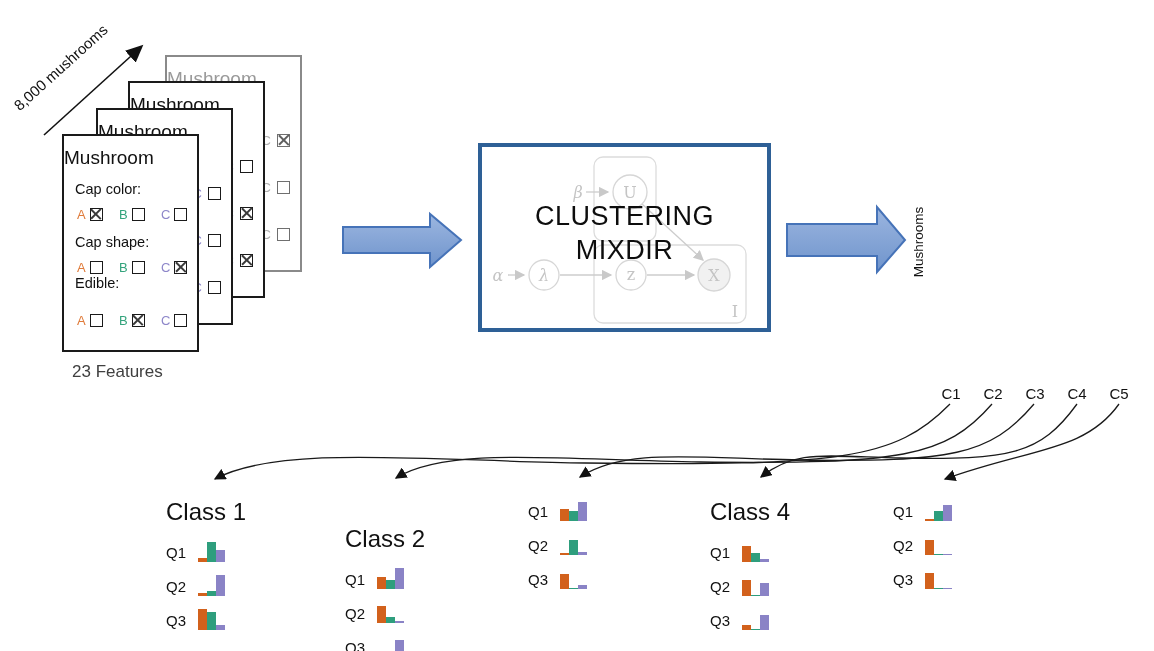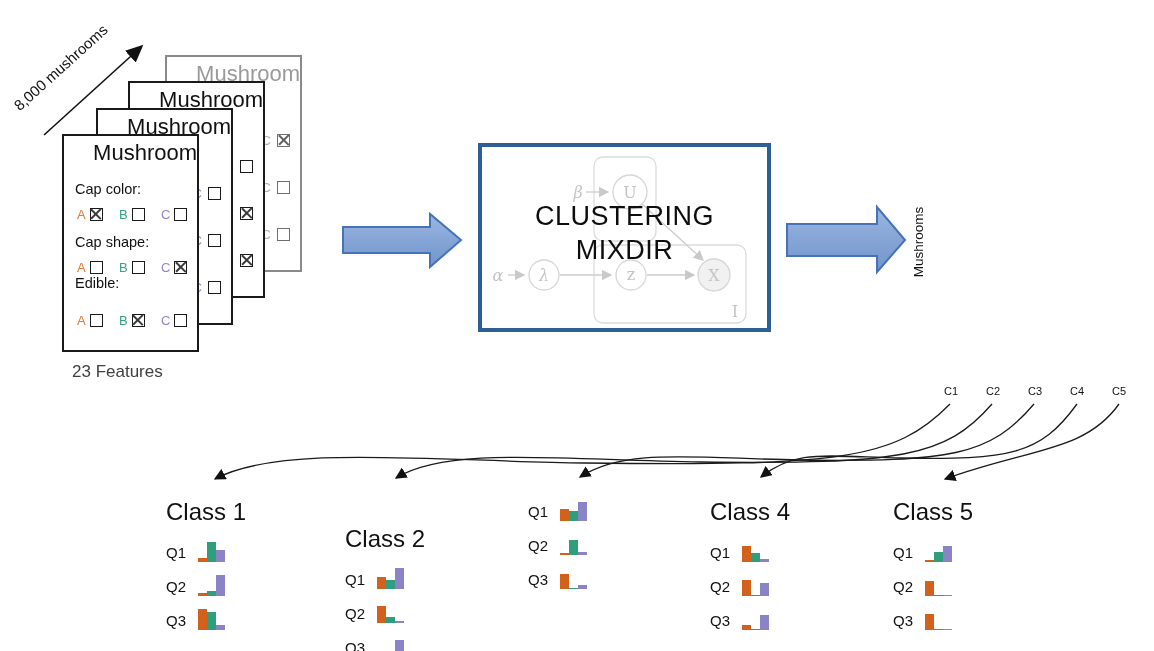--- a/index.html
+++ b/index.html
@@ -10,7 +10,7 @@
   
   .card{position:absolute;width:137px;height:217px;background:#fff;border:2px solid #1a1a1a;box-sizing:border-box;}
   .card.muted{border-color:#8a8a8a;}
-  .card-title{display:block;text-align:right;margin-top:4px;font-size:22px;color:#111;}
+  .card-title{display:block;text-align:left;margin-top:11px;font-size:19px;color:#111;}
   .card.muted .card-title{color:#9a9a9a;}
   .side-box-row{position:absolute;right:10px;display:flex;align-items:center;gap:6px;height:15px;}
   .opt-letter{font-size:13px;}

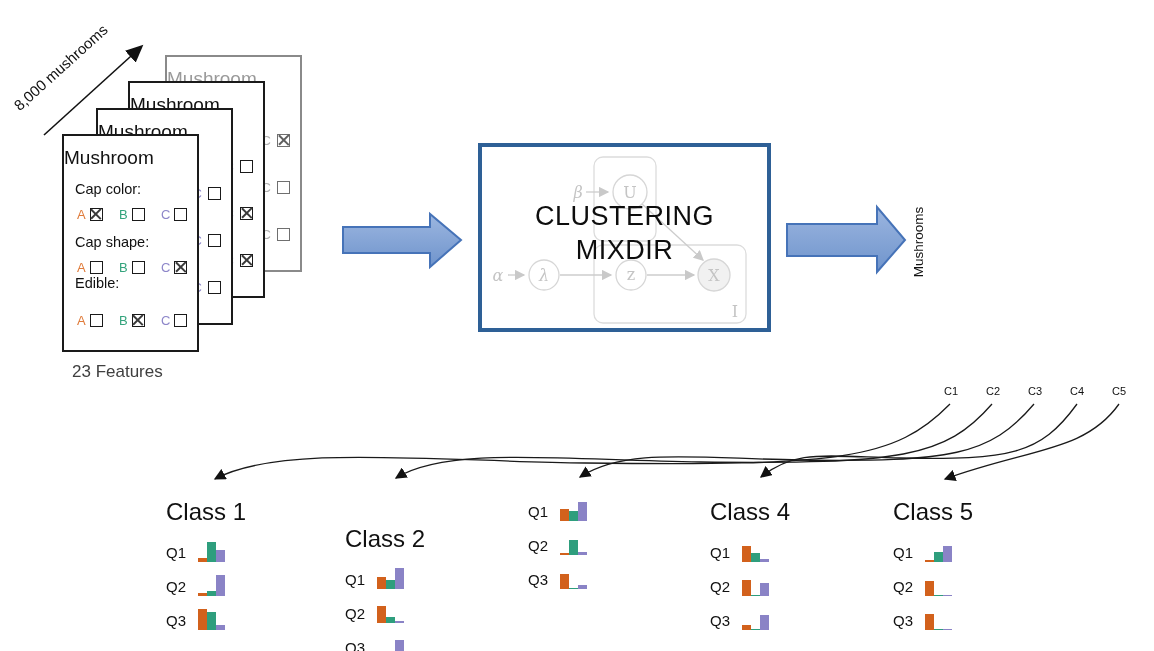--- a/index.html
+++ b/index.html
@@ -36,7 +36,7 @@
   .hm-col{position:relative;flex:1 1 aupx;overflow:hidden;}
   .hm-seg{position:absolute;left:0;width:100%;}
   .hm-labels{position:absolute;left:931px;top:385px;width:208px;display:flex;gap:2px;}
-  .hm-label{flex:1;text-align:center;font-size:11px;color:#111;}
+  .hm-label{flex:1;text-align:center;font-size:15px;color:#111;}
   .ylabel{position:absolute;left:918px;top:242px;transform:translate(-50%,-50%) rotate(-90deg);font-size:13.5px;color:#111;white-space:nowrap;}
 
   

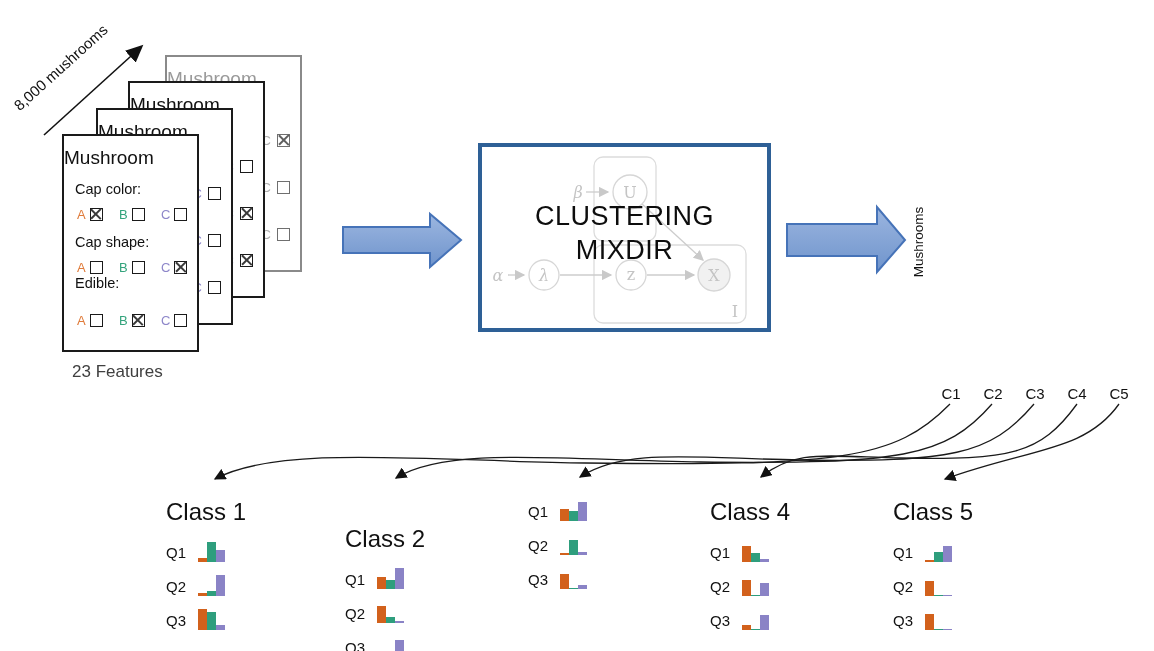--- a/index.html
+++ b/index.html
@@ -426,7 +426,6 @@
         </div>
       </div>
       <div class="class-panel" style="left: 893px; top: 498px;">
-        <h2 class="class-title">Class 5</h2>
         <div class="class-row">
           <span class="row-label">Q1</span>
           <div class="bar-group">

